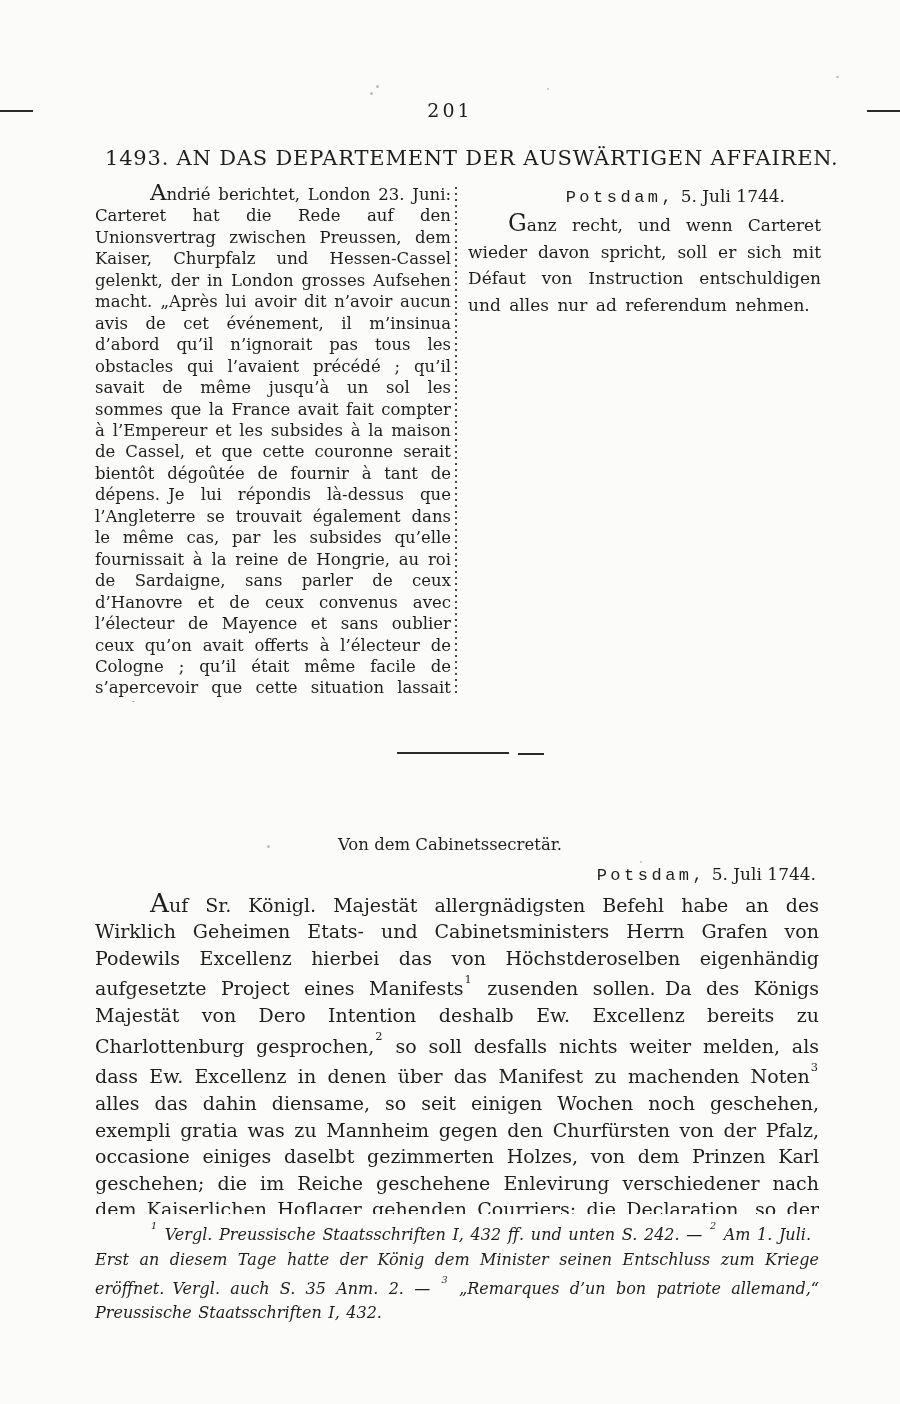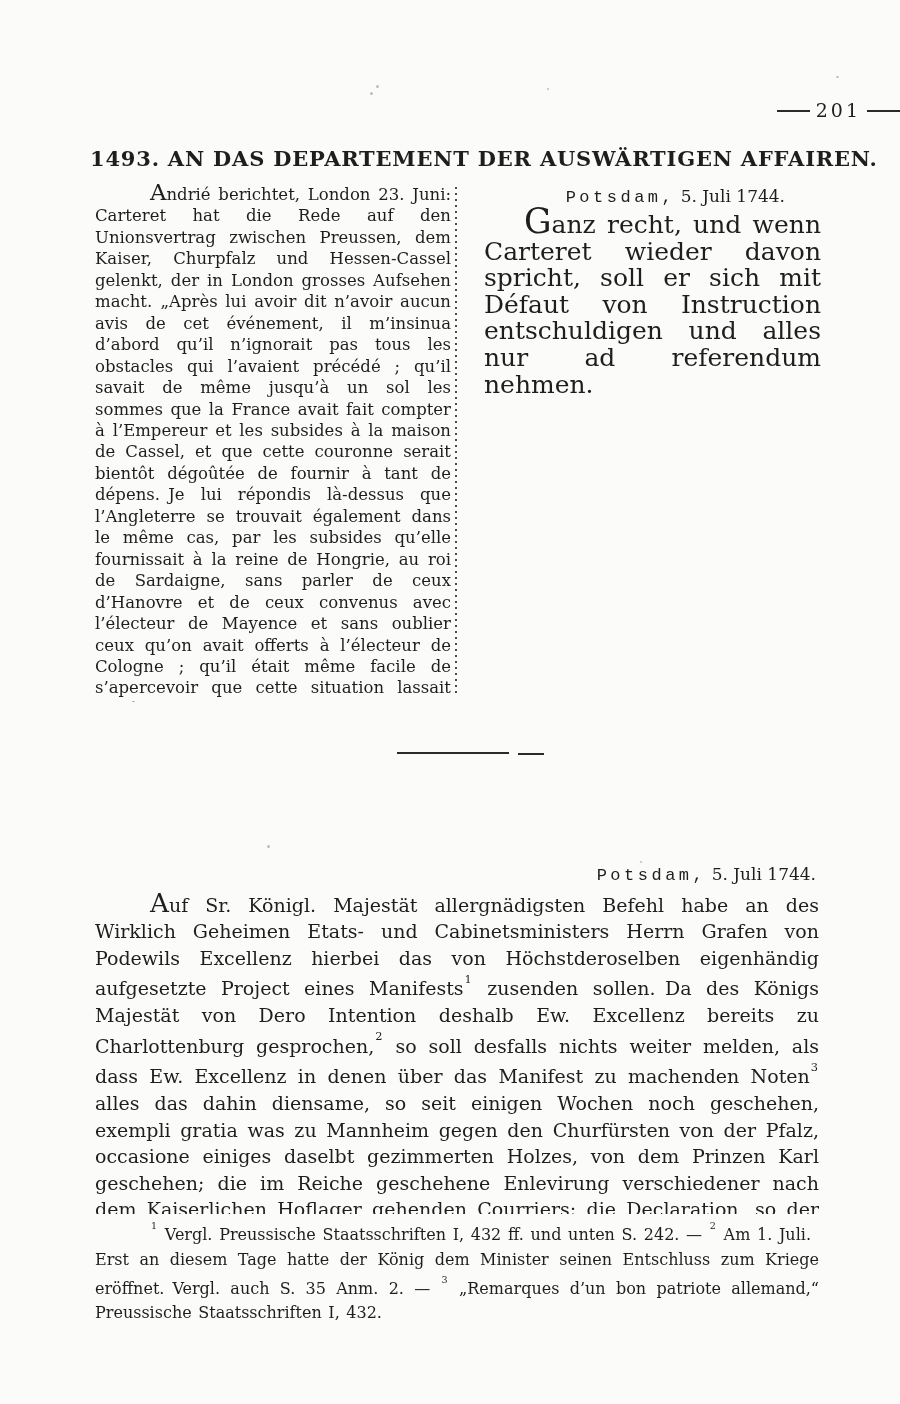--- a/index.html
+++ b/index.html
@@ -25,7 +25,7 @@
     width: 100%;
     display: flex;
     align-items: center;
-    justify-content: flex-end;
+    justify-content: space-between;
     gap: 6px;
   }
   .head-rule {

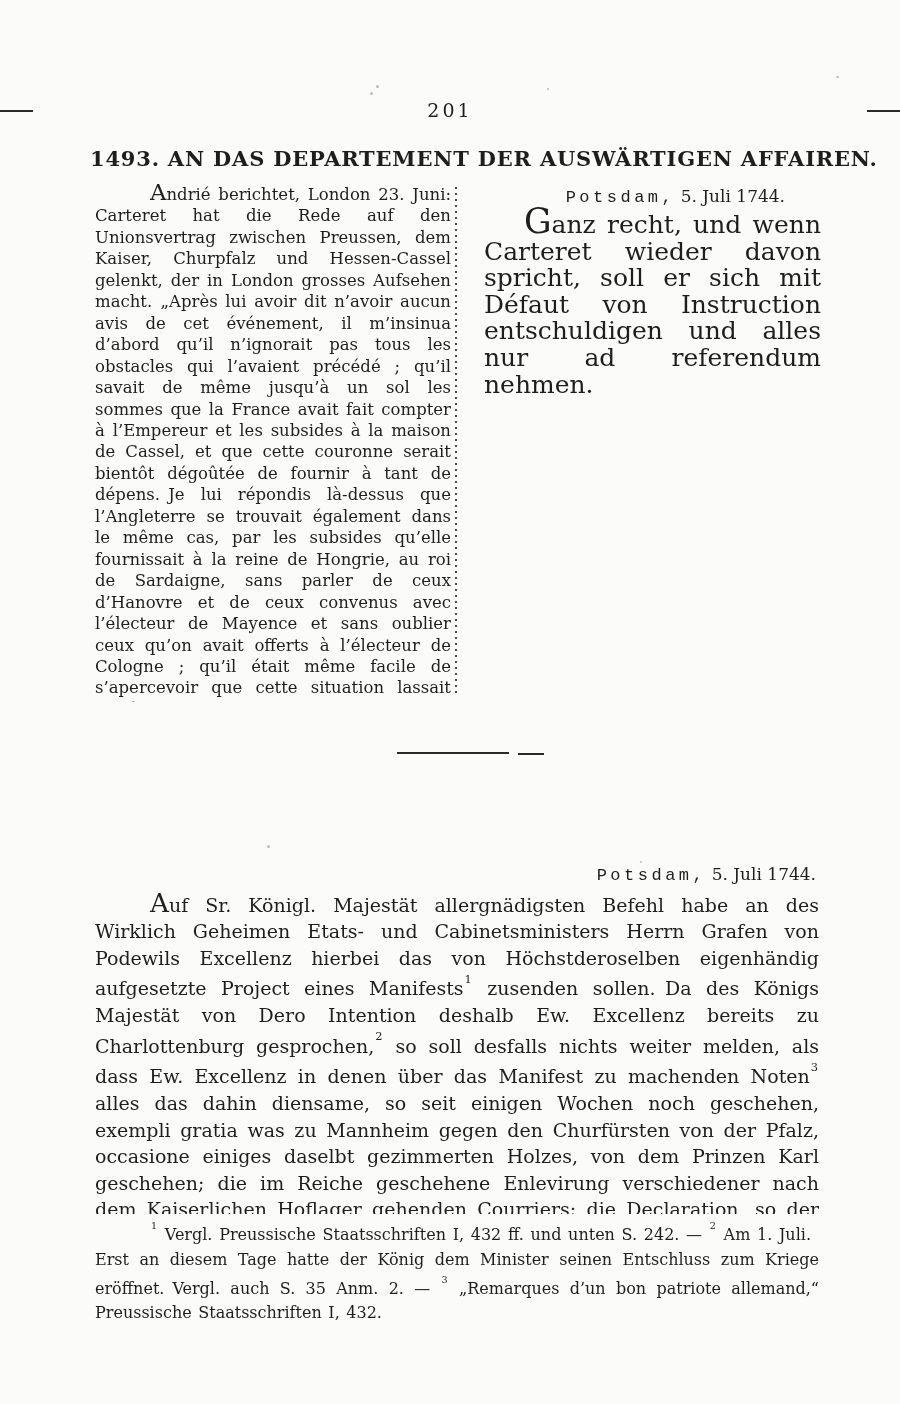--- a/index.html
+++ b/index.html
@@ -42,11 +42,11 @@
   
   .doc-heading {
     position: absolute;
-    left: 90px;
+    left: 105px;
     width: 714px;
     margin: 0;
     font-size: 21px;
-    font-weight: bold;
+    font-weight: normal;
     letter-spacing: 0.8px;
     text-align: justify;
     text-align-last: justify;

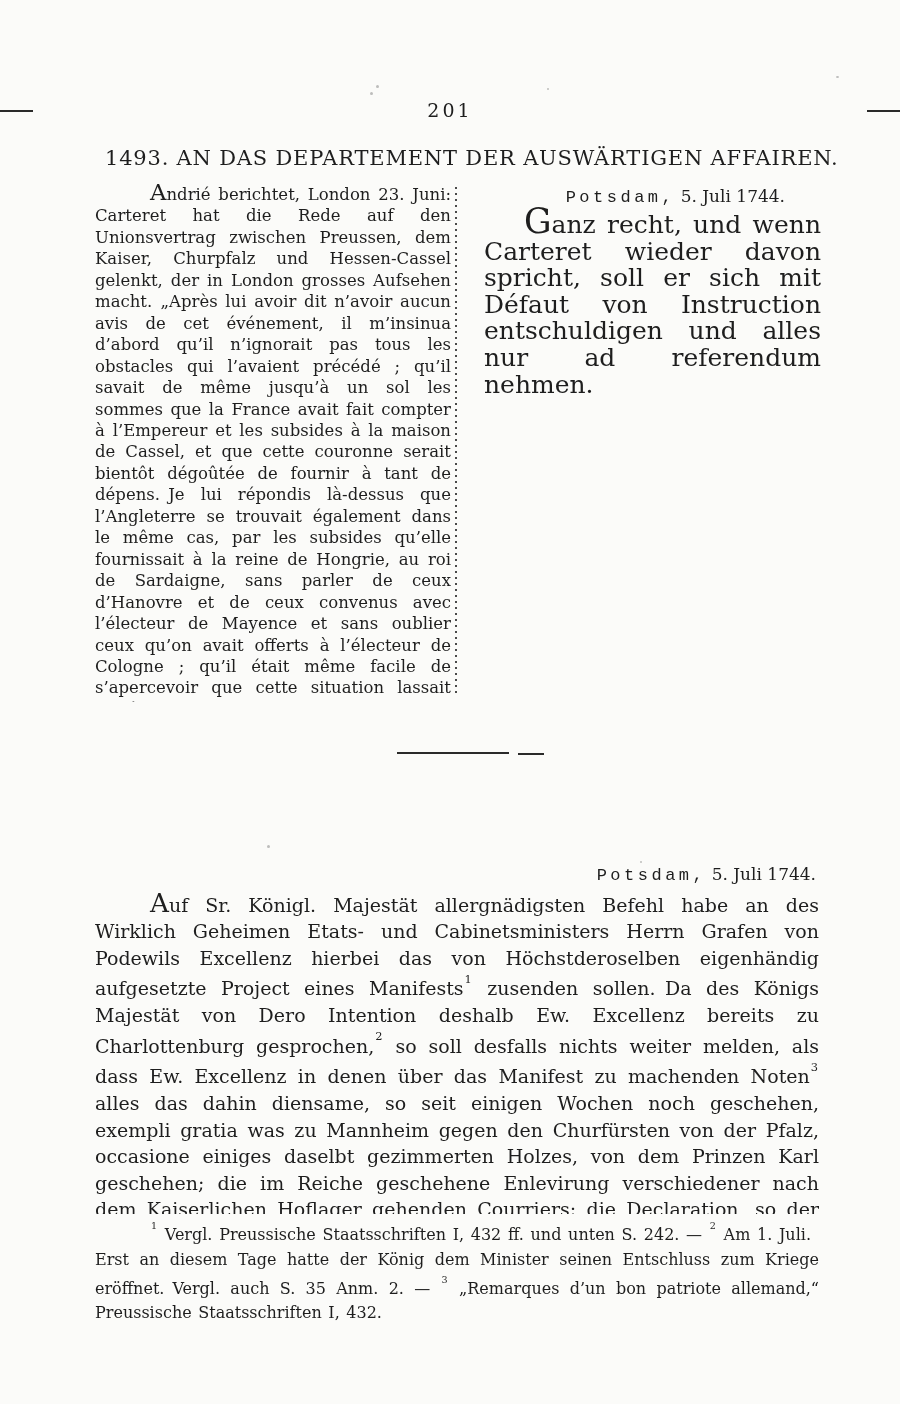--- a/index.html
+++ b/index.html
@@ -105,8 +105,8 @@
   }
   .spaced { letter-spacing: 3.5px; font-family: Liberation Mono, monospace; }
   .resolution {
-    margin: 2px 0 0 16px;
-    font-size: 25px;
+    margin: 2px 0 0 0;
+    font-size: 17px;
     line-height: 26.6px;
     text-align: justify;
     text-indent: 40px;

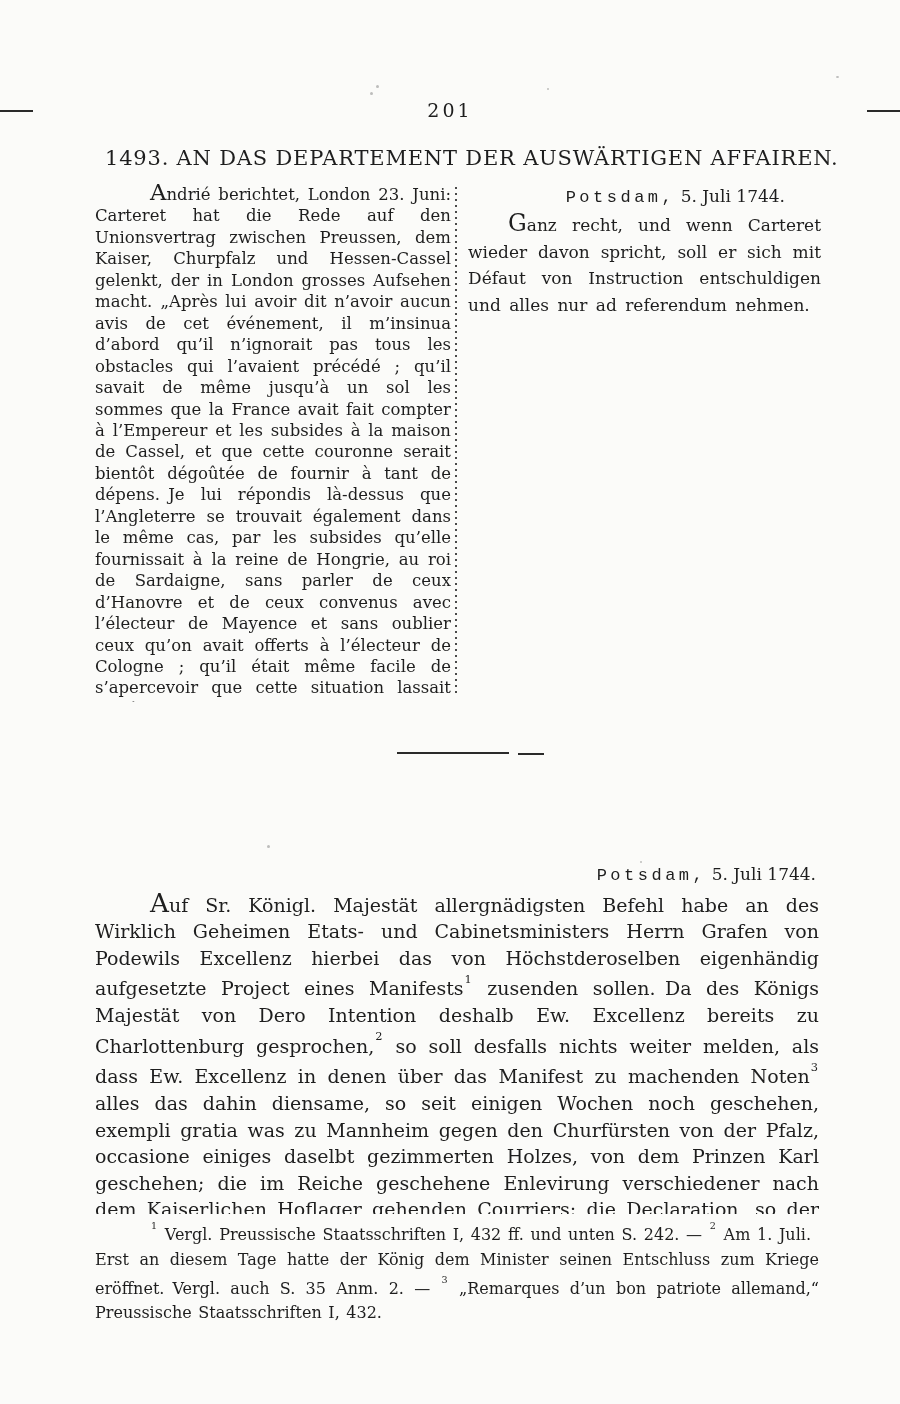--- a/index.html
+++ b/index.html
@@ -236,6 +236,7 @@
   </div>
 
 
+  <p class="subheading">Von dem Cabinetssecretär.</p>
 
   <p class="dateline-1494"><span class="spaced">Potsdam,</span><span> 5. Juli 1744.</span></p>
 

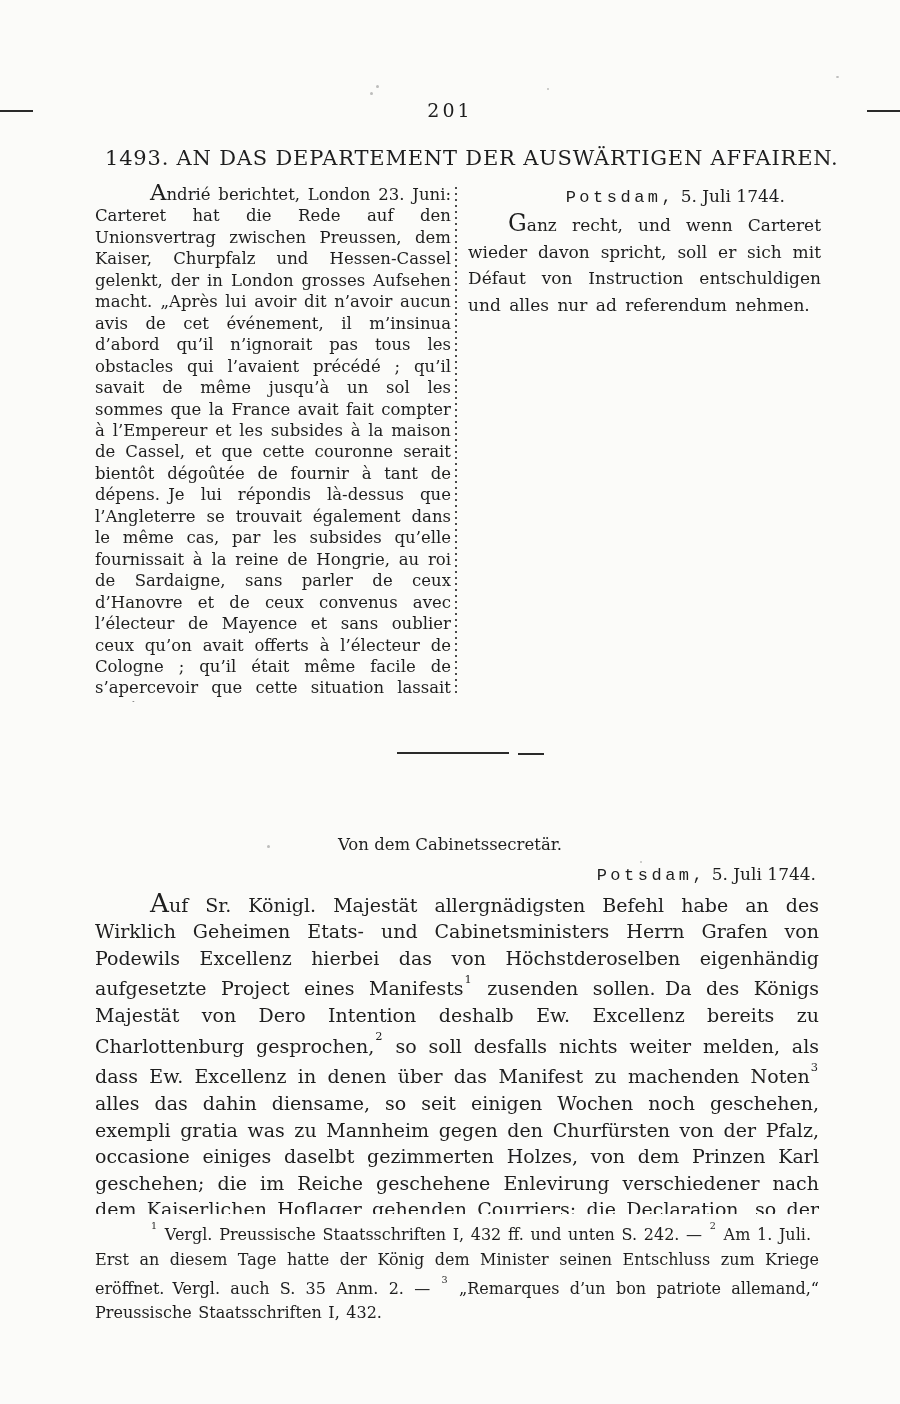--- a/index.html
+++ b/index.html
@@ -189,6 +189,7 @@
     text-align: justify;
     text-indent: 55px;
     word-spacing: 1.5px;
+    font-style: italic;
   }
 
   

